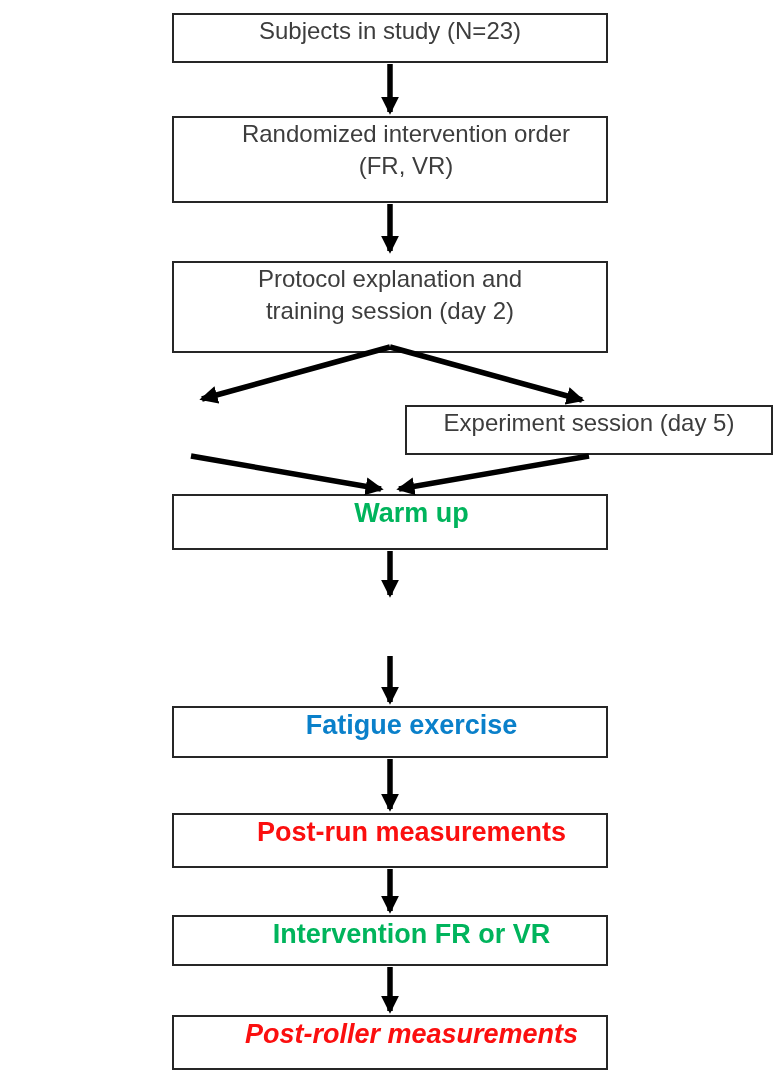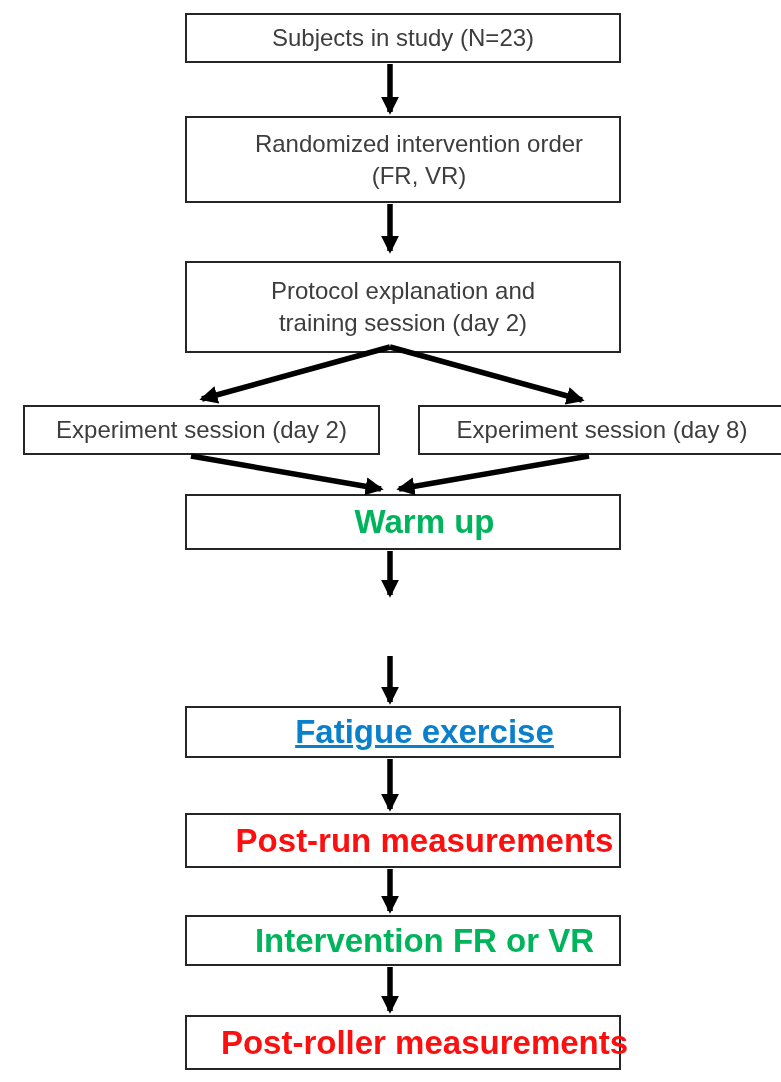--- a/index.html
+++ b/index.html
@@ -23,13 +23,11 @@
     display: flex;
     flex-direction: column;
     align-items: center;
-    justify-content: center;
     text-align: center;
     color: #3d3d3d;
     font-size: 24px;
     line-height: 1.32;
     z-index: 2;
-    margin-left: 13px;
   }
   .box.emph {
     font-size: 33px;

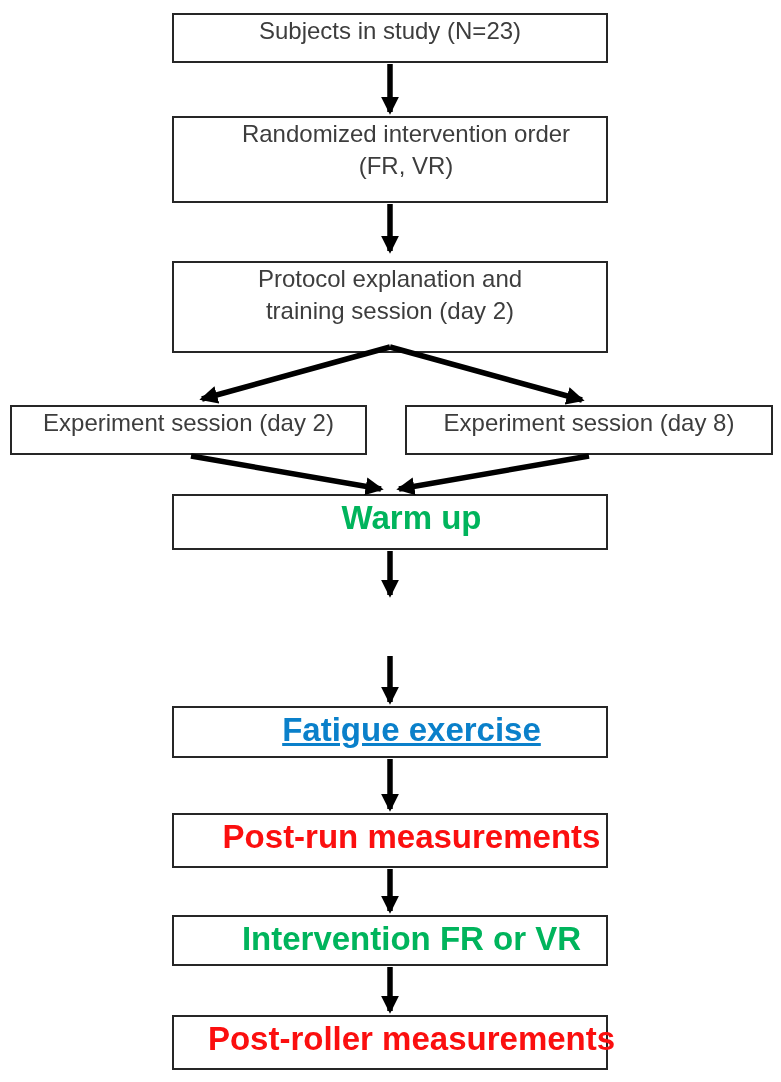--- a/index.html
+++ b/index.html
@@ -81,9 +81,6 @@
     <span>training session (day 2)</span>
   </div>
 
-  <div class="box b-day2">
-    <span>Experiment session (day 2)</span>
-  </div>
 
   <div class="box b-day8">
     <span>Experiment session (day 8)</span>

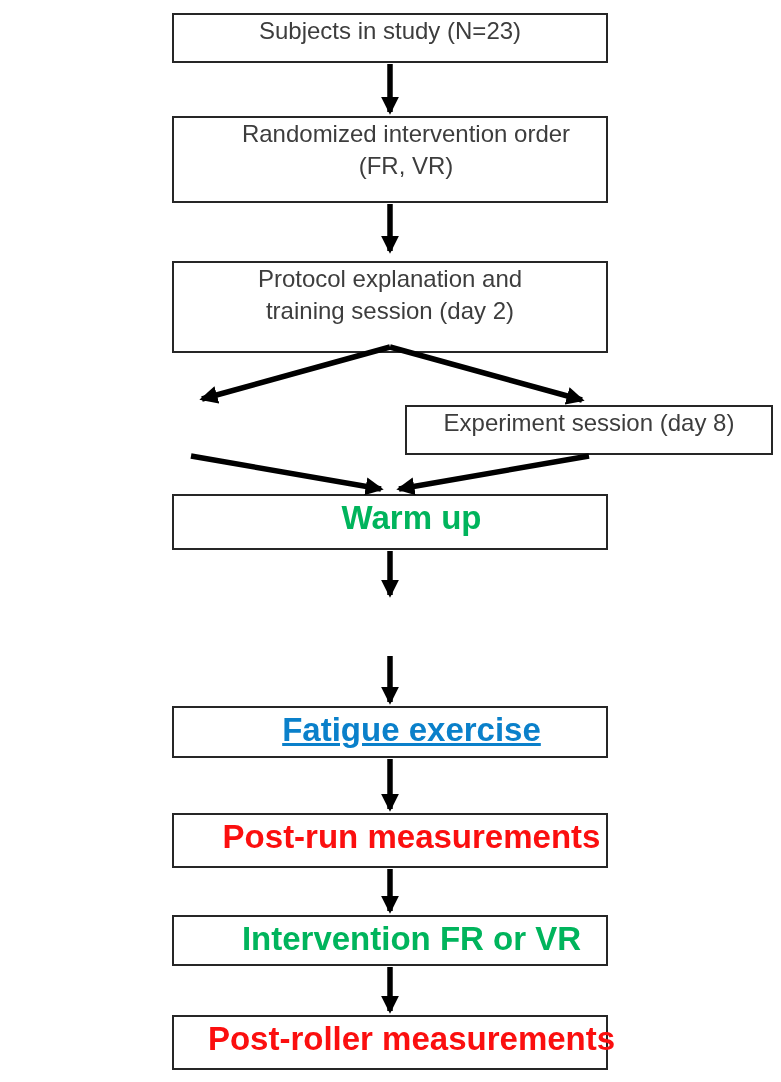--- a/index.html
+++ b/index.html
@@ -83,7 +83,7 @@
 
 
   <div class="box b-day8">
-    <span>Experiment session (day 8)</span>
+    <span>Experiment session (day 5)</span>
   </div>
 
   <div class="box emph b-warmup" style="color: rgb(0, 180, 92);">

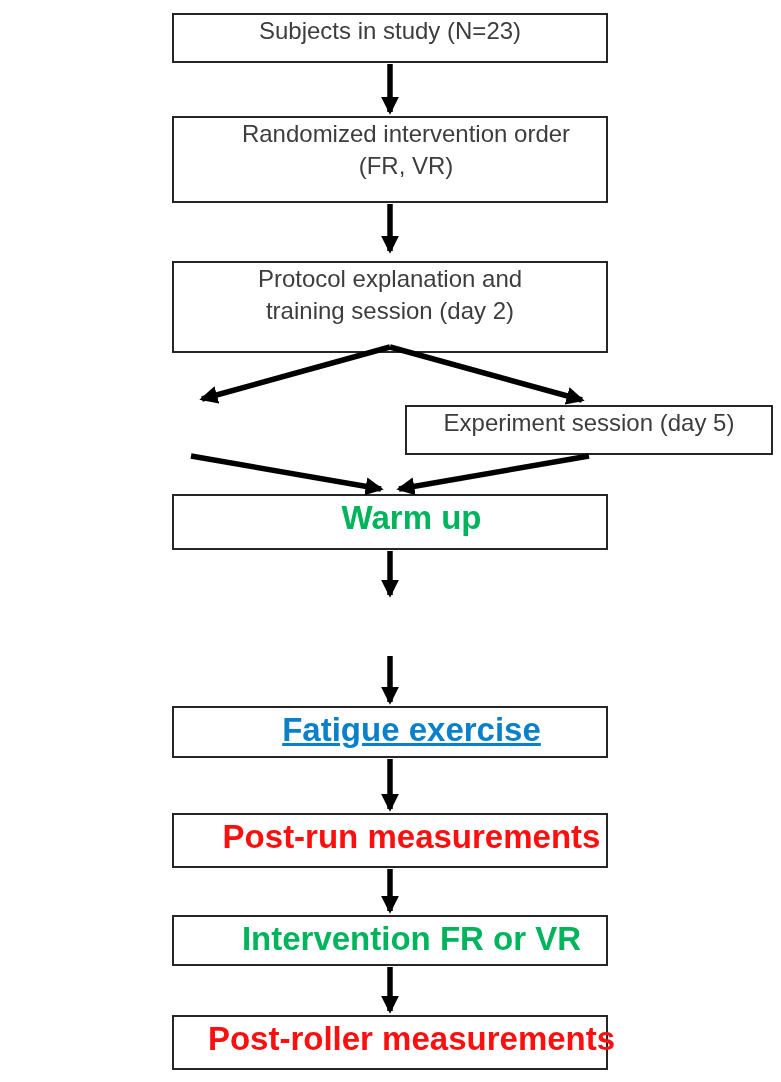--- a/index.html
+++ b/index.html
@@ -30,7 +30,7 @@
     z-index: 2;
   }
   .box.emph {
-    font-size: 33px;
+    font-size: 27px;
     font-weight: bold;
     padding-left: 43px;
   }

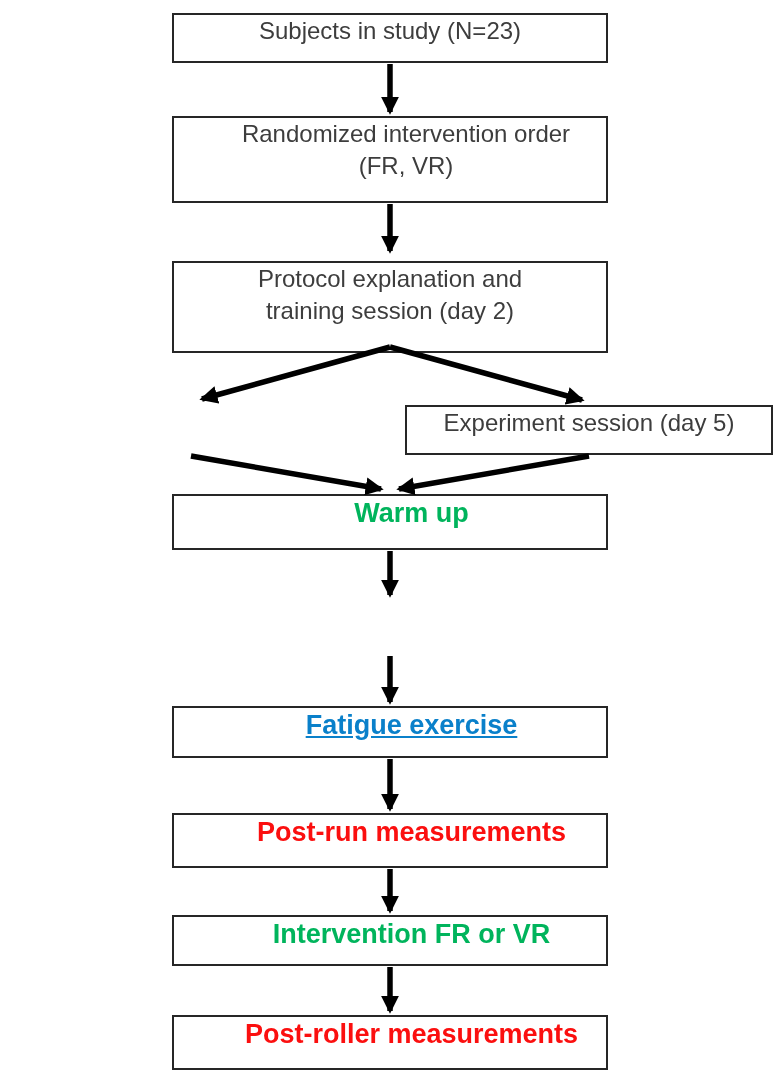--- a/index.html
+++ b/index.html
@@ -44,7 +44,7 @@
   .b-day8         { left: 405px; top: 405px;  width: 368px; height: 50px; }
   .b-warmup       { left: 172px; top: 494px;  width: 436px; height: 56px; }
   .b-prerun       { left: 172px; top: 599px;  width: 436px; height: 56px; }
-  .b-fatigue      { left: 172px; top: 706px;  width: 436px; height: 52px; text-decoration: underline; }
+  .b-fatigue      { left: 172px; top: 706px;  width: 436px; height: 52px; }
   .b-postrun      { left: 172px; top: 813px;  width: 436px; height: 55px; }
   .b-intervention { left: 172px; top: 915px;  width: 436px; height: 51px; }
   .b-postroller   { left: 172px; top: 1015px; width: 436px; height: 55px; }

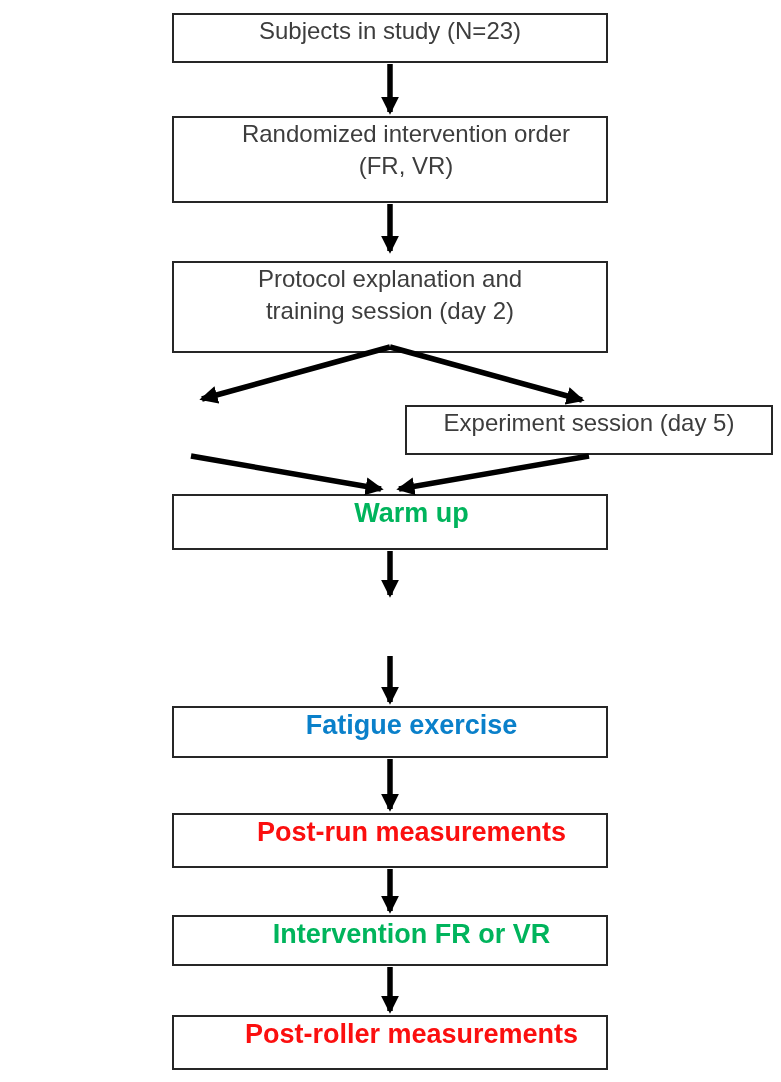--- a/index.html
+++ b/index.html
@@ -103,7 +103,7 @@
     <span>Intervention FR or VR</span>
   </div>
 
-  <div class="box emph b-postroller" style="color: rgb(251, 15, 15);">
+  <div class="box emph b-postroller" style="color: rgb(251, 15, 15); font-style: italic;">
     <span>Post-roller measurements</span>
   </div>
 

